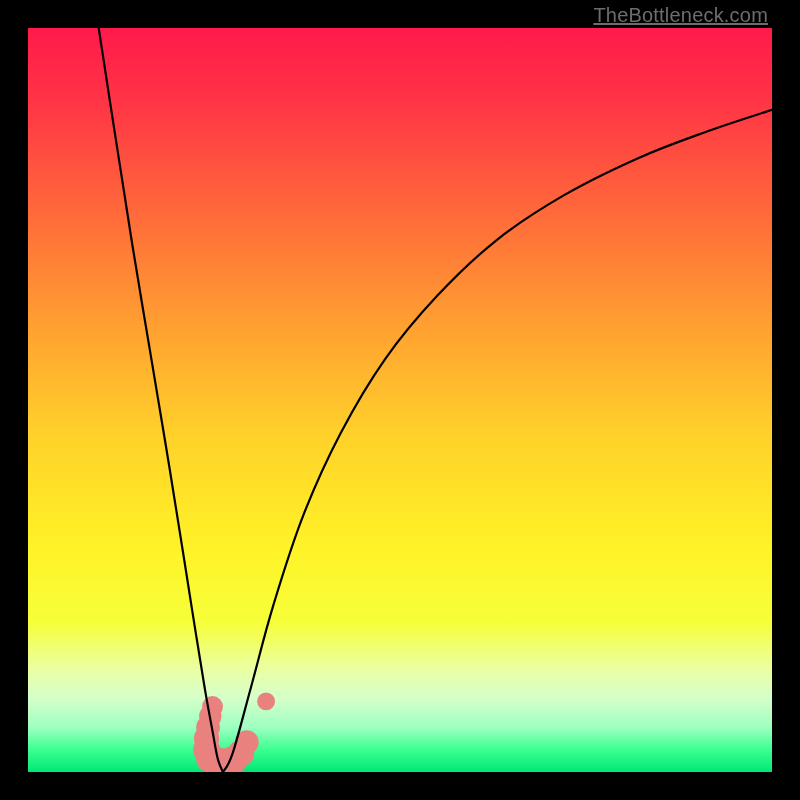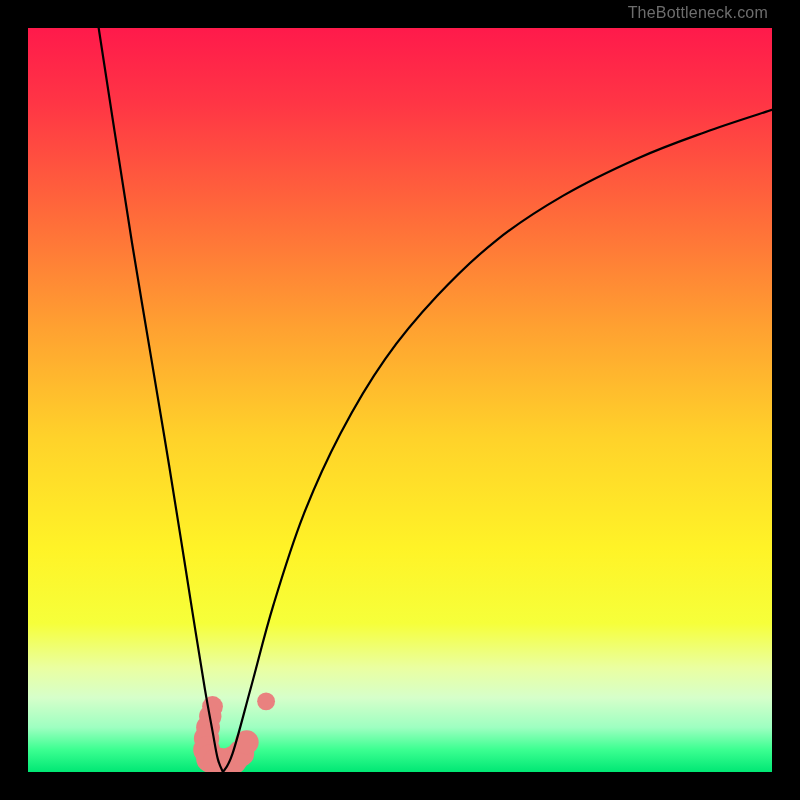--- a/index.html
+++ b/index.html
@@ -32,9 +32,10 @@
     right: 32px;
     top: 4px;
     color: #6d6d6d;
-    font-size: 16px;
+    font-size: 20px;
     letter-spacing: 0.2px;
     font-weight: 400;
+    text-decoration: underline;
   }
 </style>
 </head>

